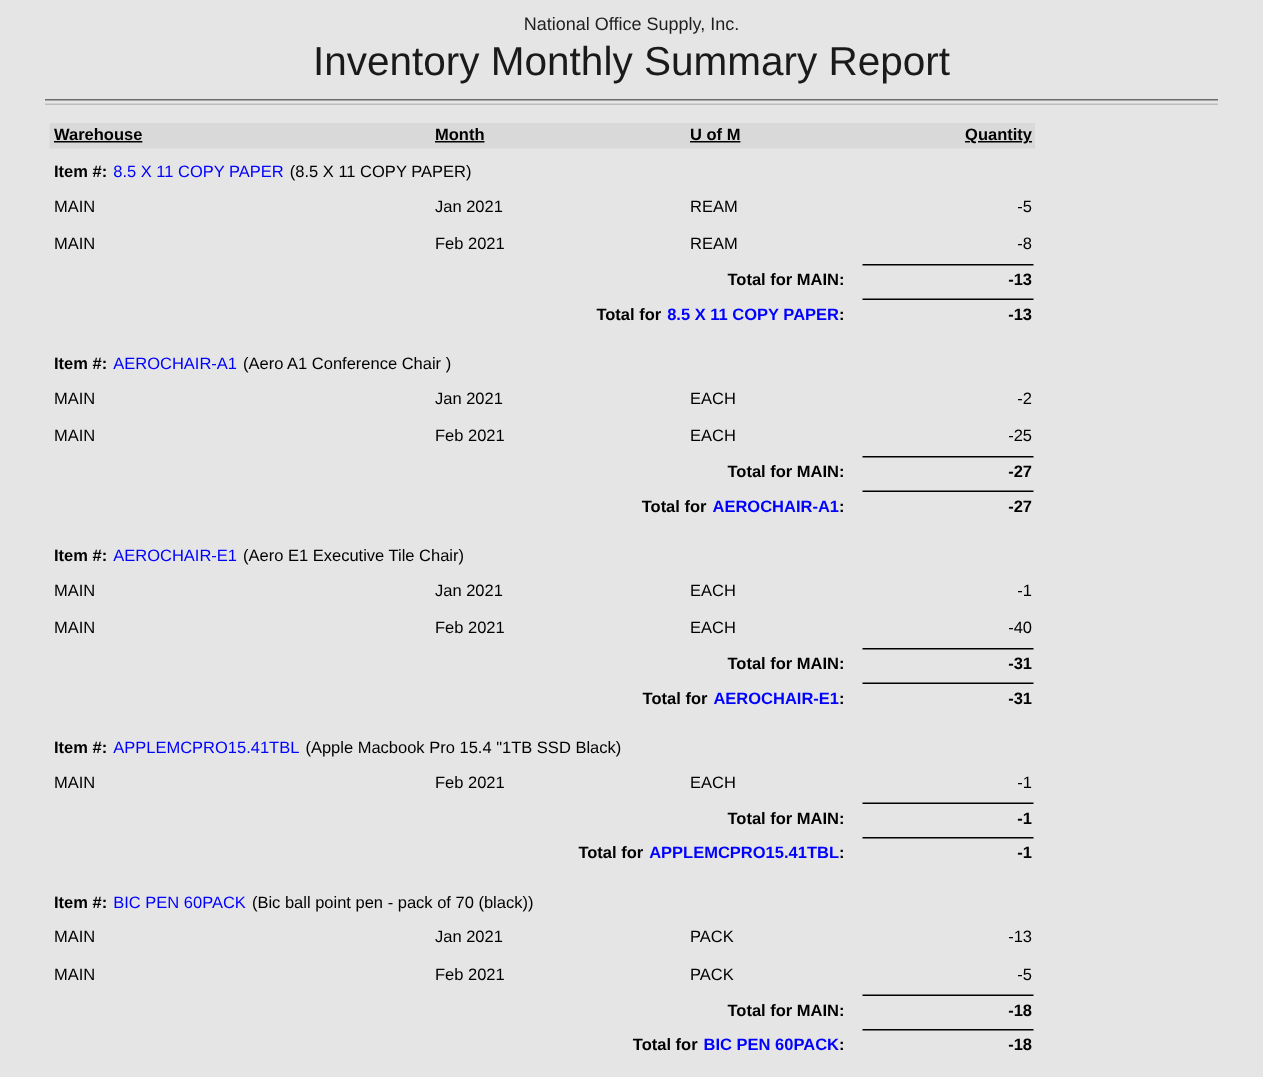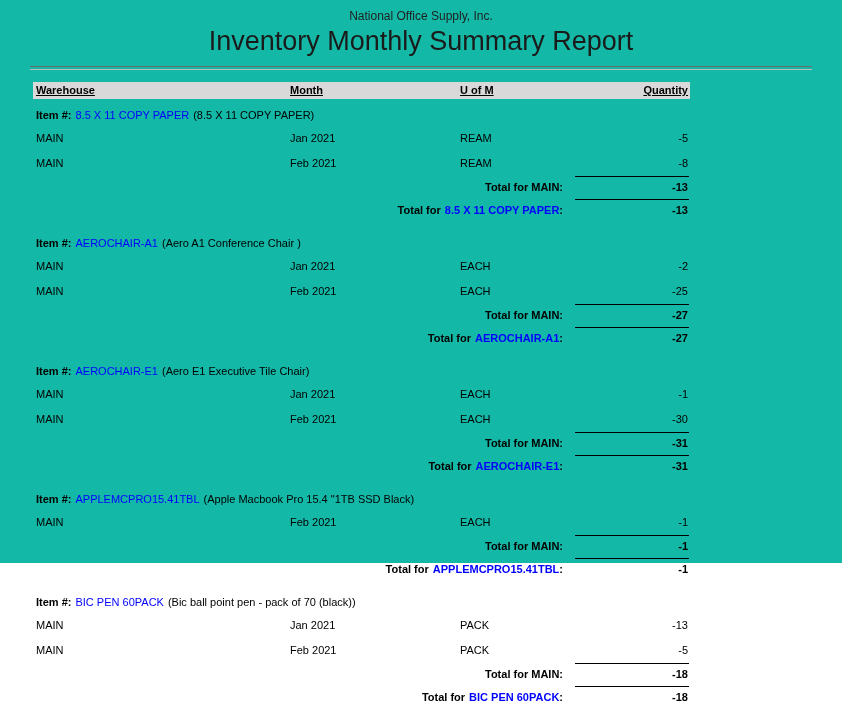--- a/index.html
+++ b/index.html
@@ -15,7 +15,7 @@
     font-family:"Liberation Sans", sans-serif;
     color:#000;
   }
-  .page { position:relative; width:842px; height:563px; background:#14b8a6; }
+  .page { position:relative; width:842px; height:718px; background:#e5e5e5; }
 
   .company { padding-top:9px; text-align:center; font-size:12px; color:#1f1f1f; }
   .title   { margin-top:3px; text-align:center; font-size:27px; font-weight:400; color:#1a1a1a; }

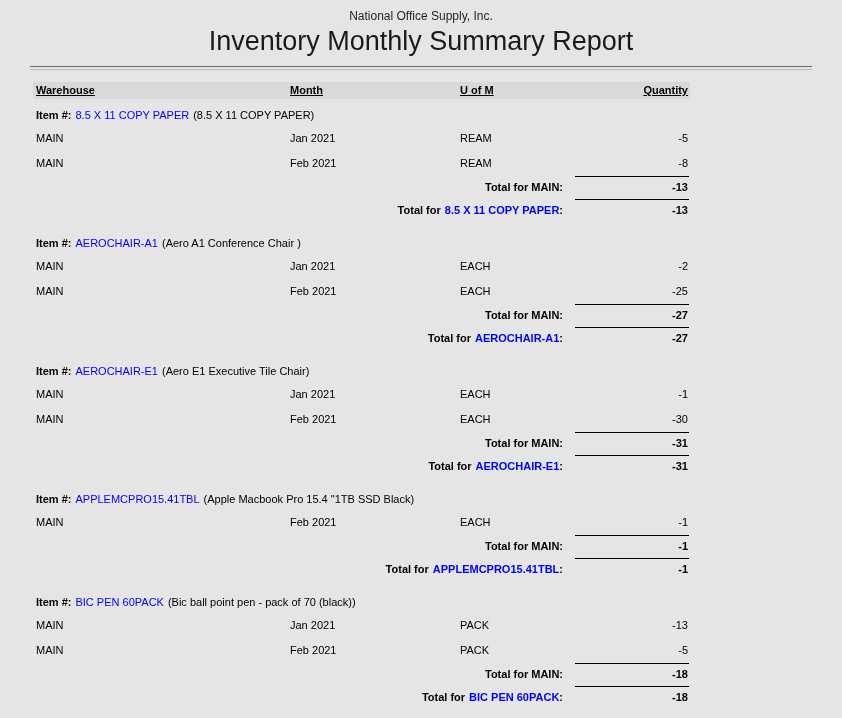--- a/index.html
+++ b/index.html
@@ -137,7 +137,7 @@
           <span class="c1">MAIN</span>
           <span class="c2">Feb 2021</span>
           <span class="c3">EACH</span>
-          <span class="c4">-30</span>
+          <span class="c4">-40</span>
         </div>
         <div class="row total-row">
           <span class="rule-over"></span>

